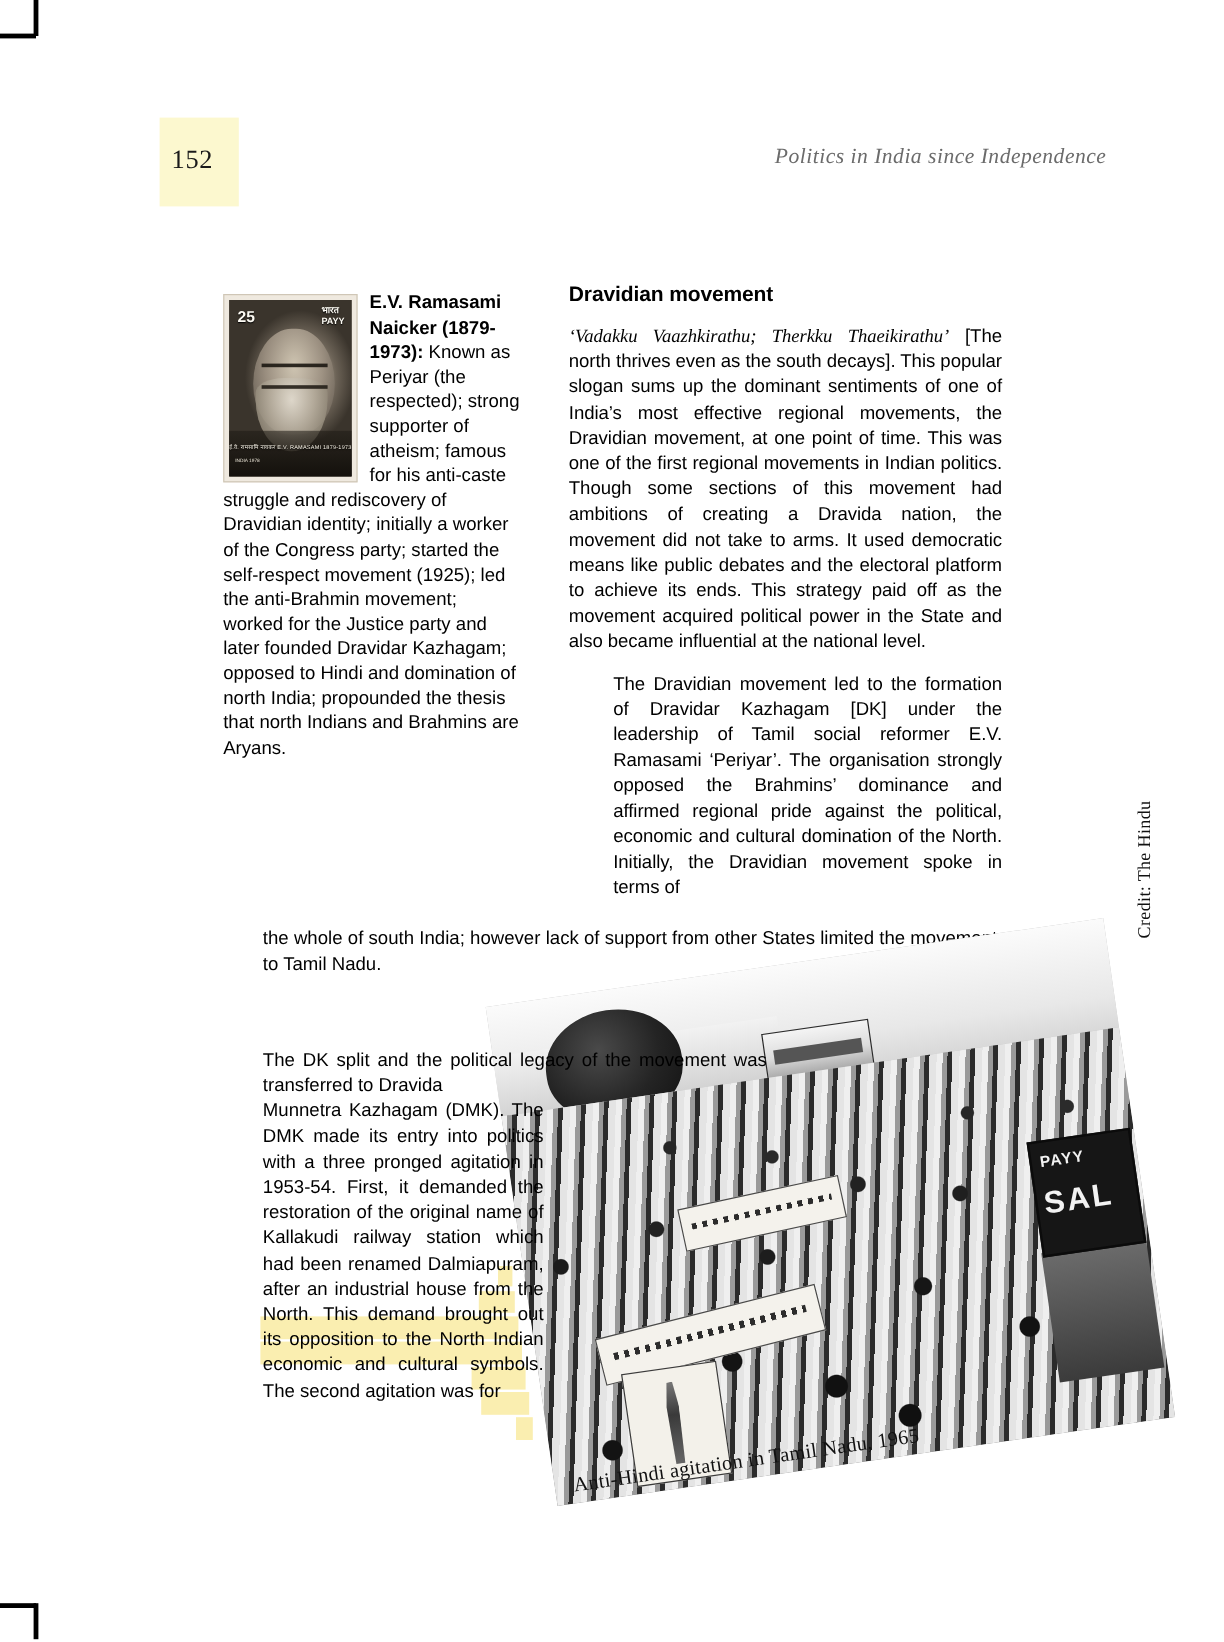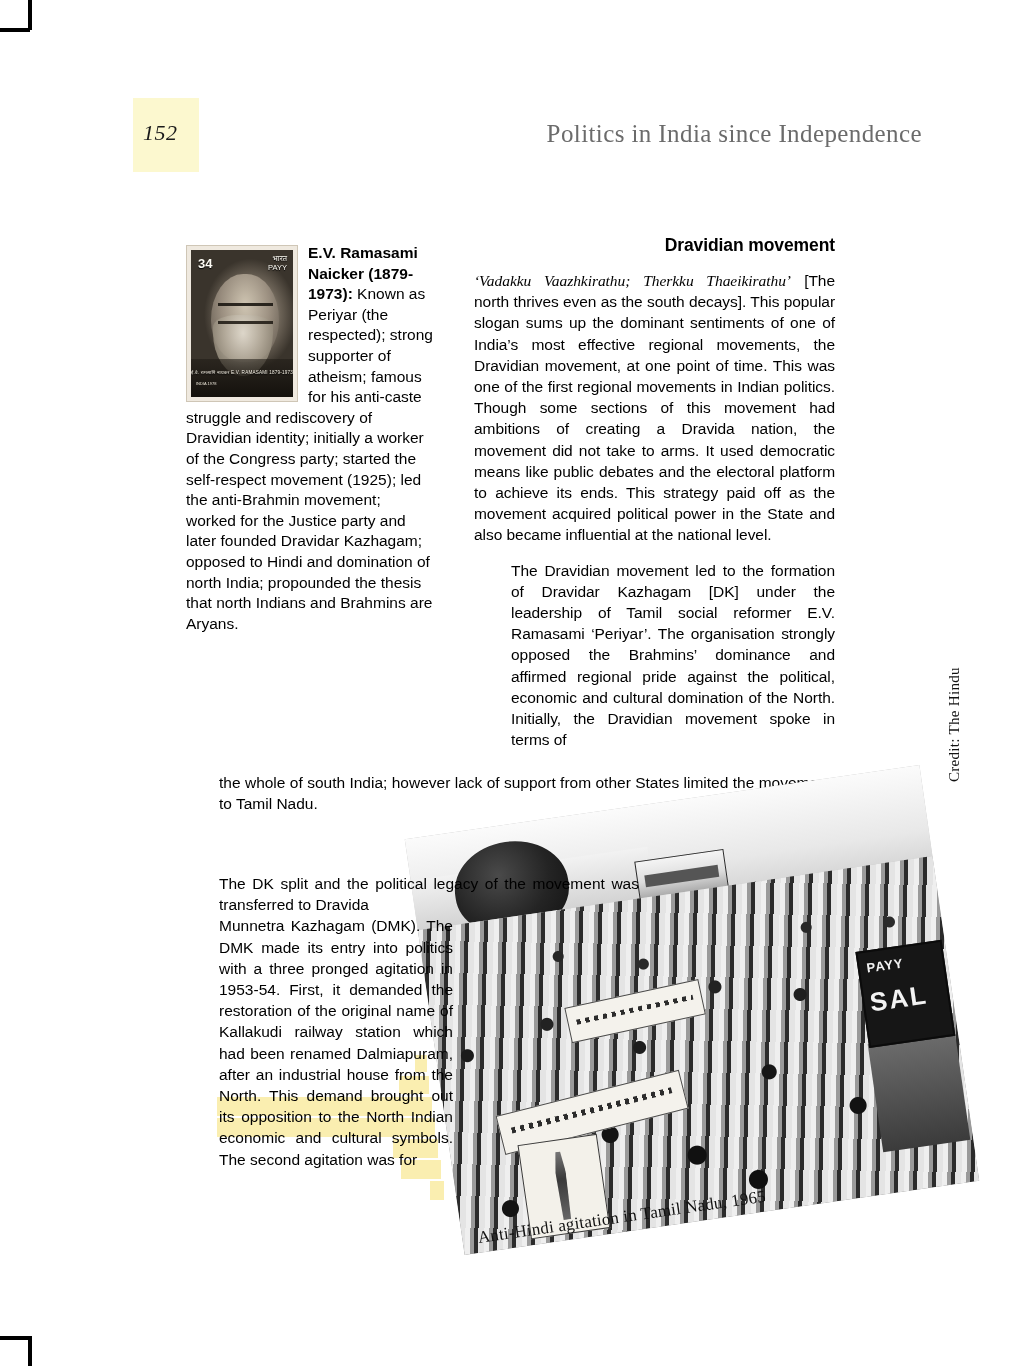--- a/index.html
+++ b/index.html
@@ -55,7 +55,6 @@
     left: 143px;
     top: 120px;
     font-family: "Liberation Serif", serif;
-    font-style: italic;
     font-size: 22px;
     color: #1a1a1a;
     letter-spacing: 0.5px;

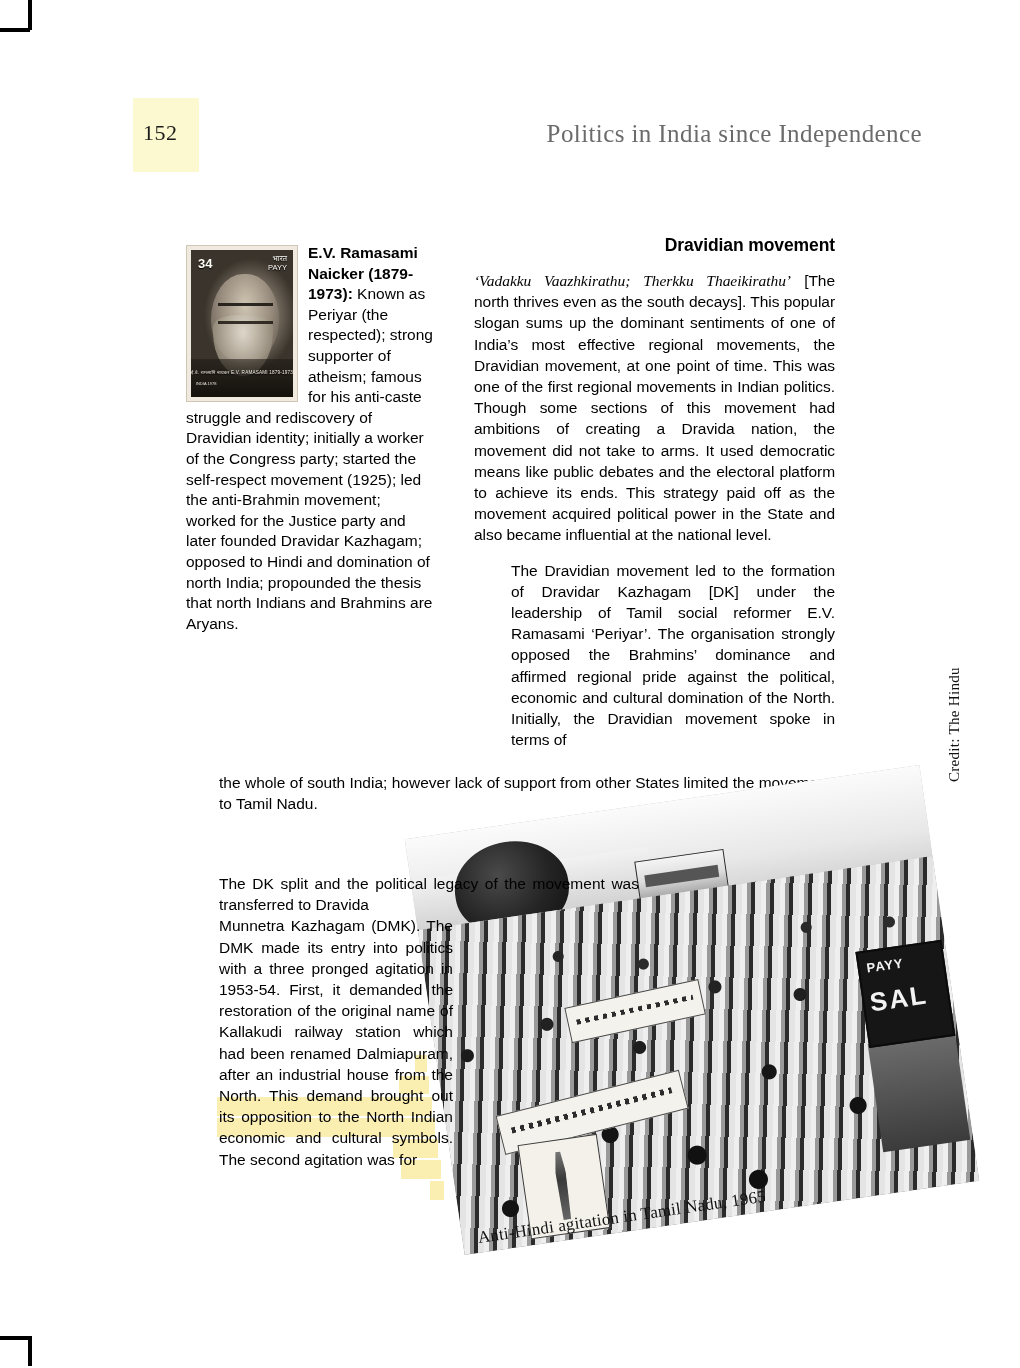--- a/index.html
+++ b/index.html
@@ -64,7 +64,8 @@
     right: 98px;
     top: 120px;
     font-family: "Liberation Serif", serif;
-    font-size: 25px;
+    font-style: italic;
+    font-size: 18px;
     color: #6b6b6b;
     letter-spacing: 0.4px;
     white-space: nowrap;

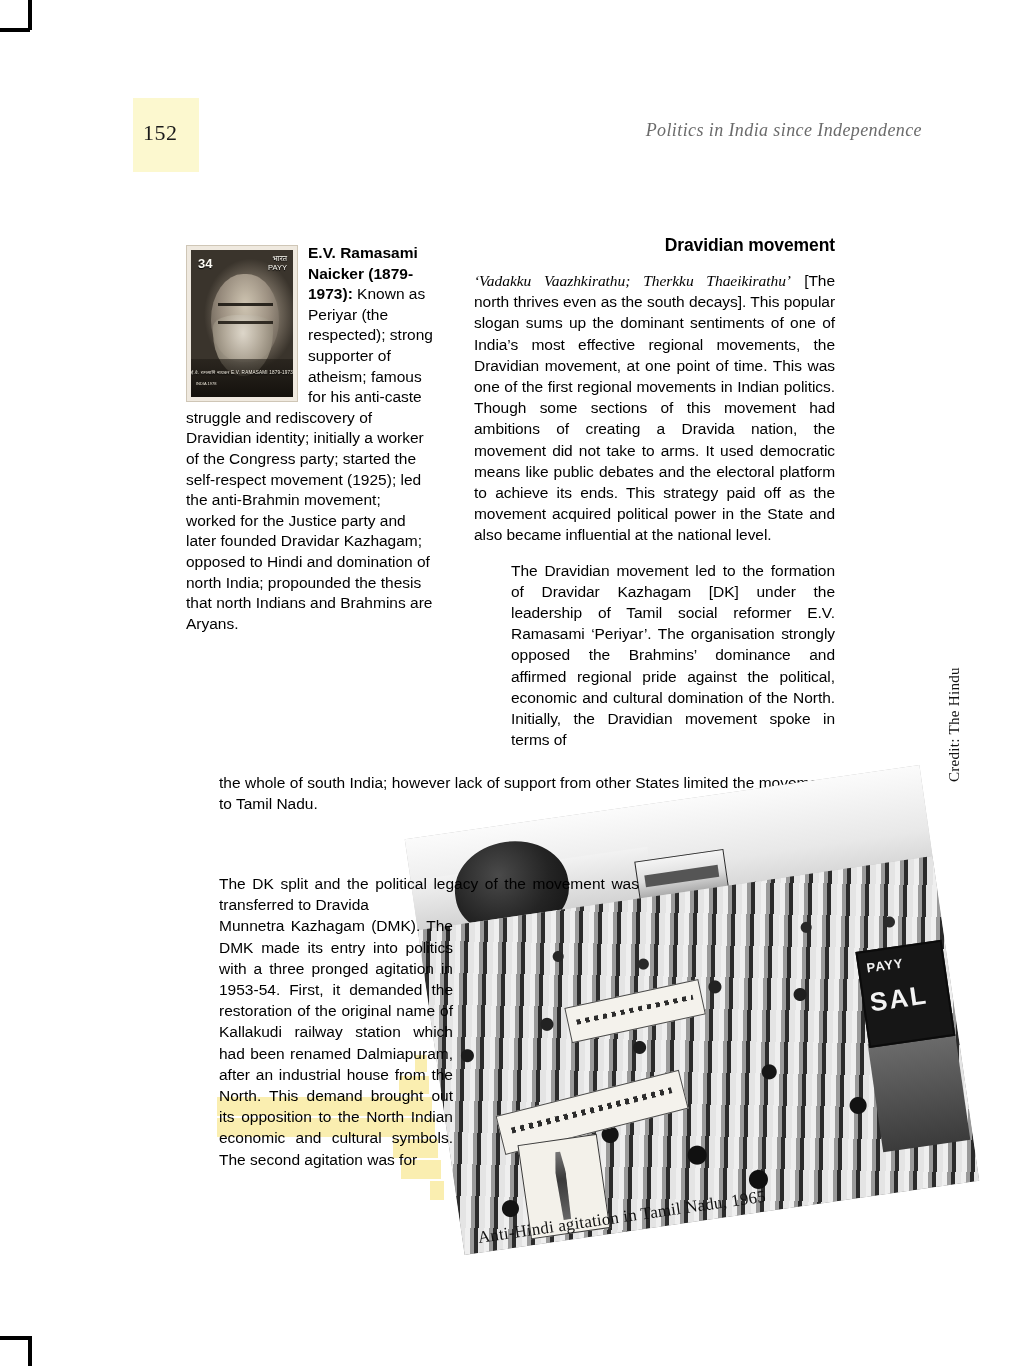--- a/index.html
+++ b/index.html
@@ -92,7 +92,6 @@
     line-height: 21px;
     margin: 0 0 14px 0;
     letter-spacing: -0.1px;
-    text-align: right;
   }
   .body-par {
     font-size: 15.5px;

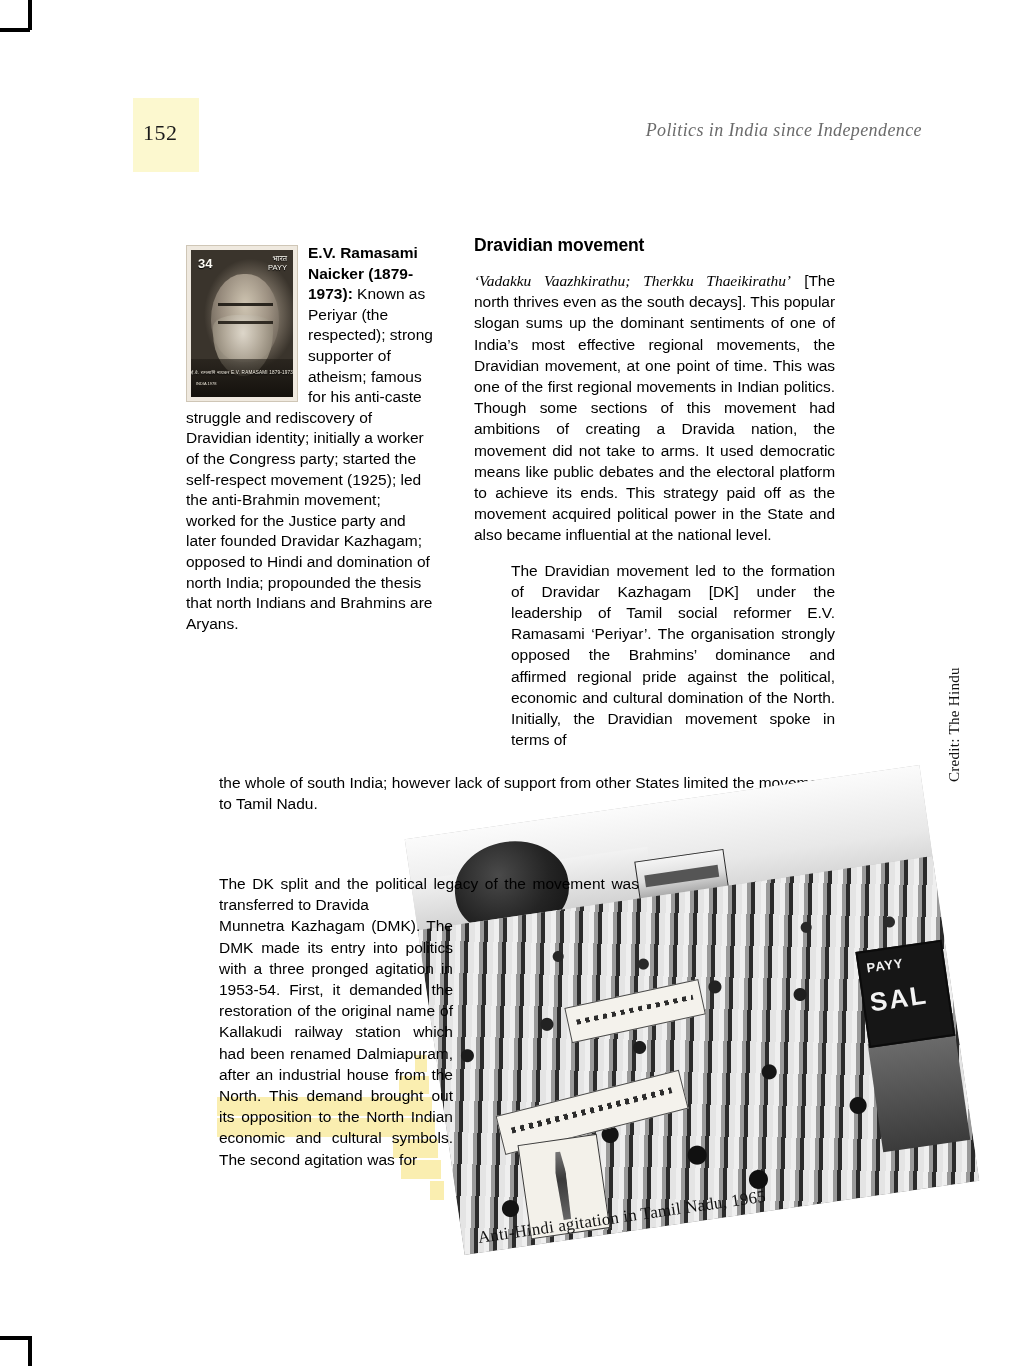--- a/index.html
+++ b/index.html
@@ -427,7 +427,7 @@
       <div class="stamp-beard"></div>
       <div class="stamp-glasses"></div>
       <div class="stamp-shoulder"></div>
-      <div class="stamp-val">34</div>
+      <div class="stamp-val">25</div>
       <div class="stamp-country">
         <div>भारत</div>
         <div>PAYY</div>

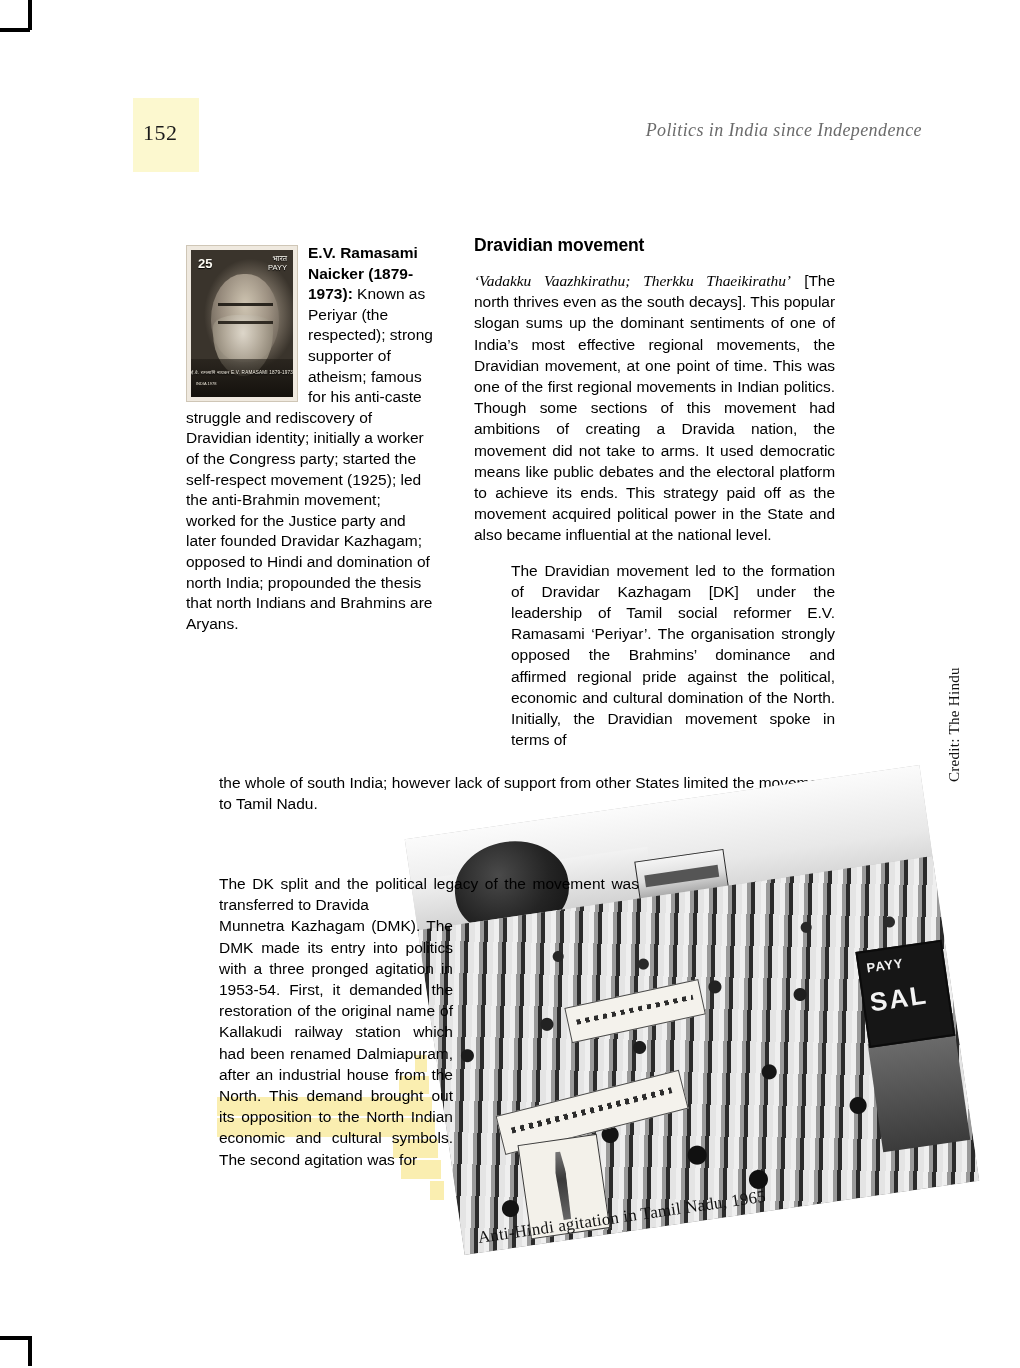--- a/index.html
+++ b/index.html
@@ -177,9 +177,9 @@
     color: #fdfbf4;
     font-family: "Liberation Sans", sans-serif;
     font-size: 7.5px;
-    font-weight: normal;
+    font-weight: bold;
     line-height: 9px;
-    text-align: right;
+    text-align: left;
     text-shadow: 0 1px 1px #000;
     z-index: 3;
   }

